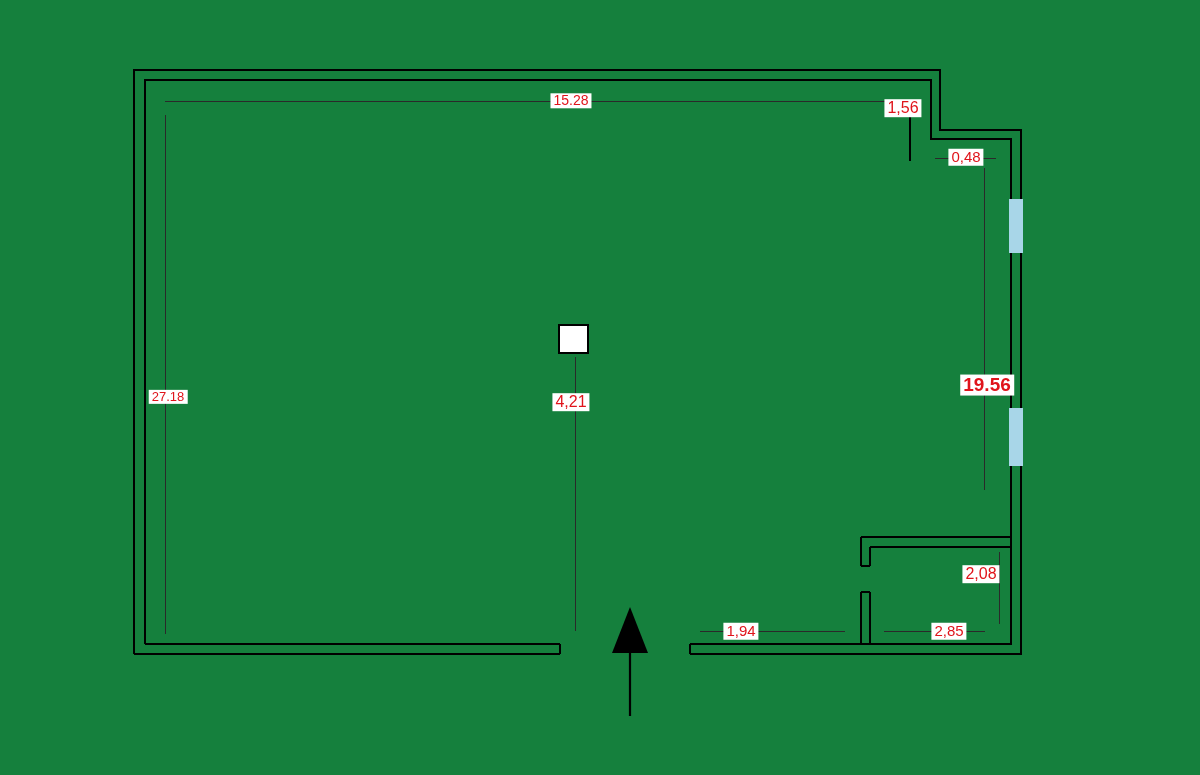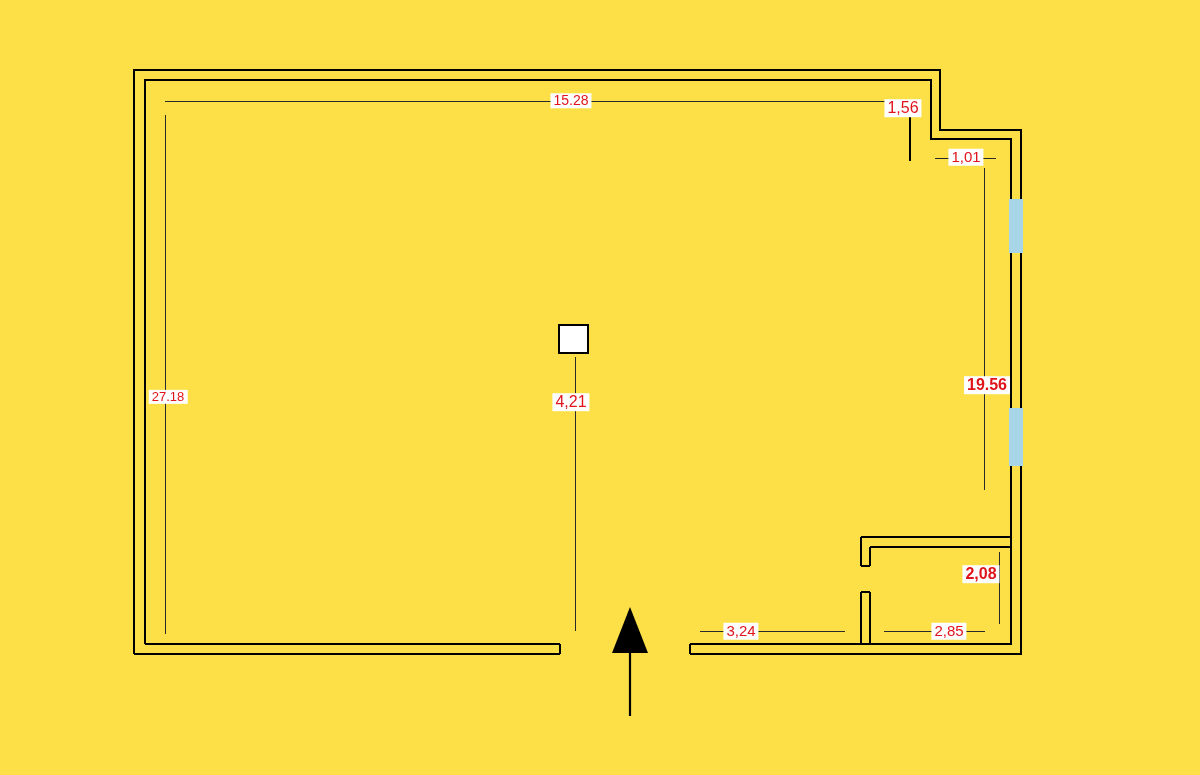--- a/index.html
+++ b/index.html
@@ -7,7 +7,7 @@
     position: relative;
     width: 1200px;
     height: 775px;
-    background: #fde047;
+    background: #15803d;
     font-family: "Liberation Sans", sans-serif;
     overflow: hidden;
   }

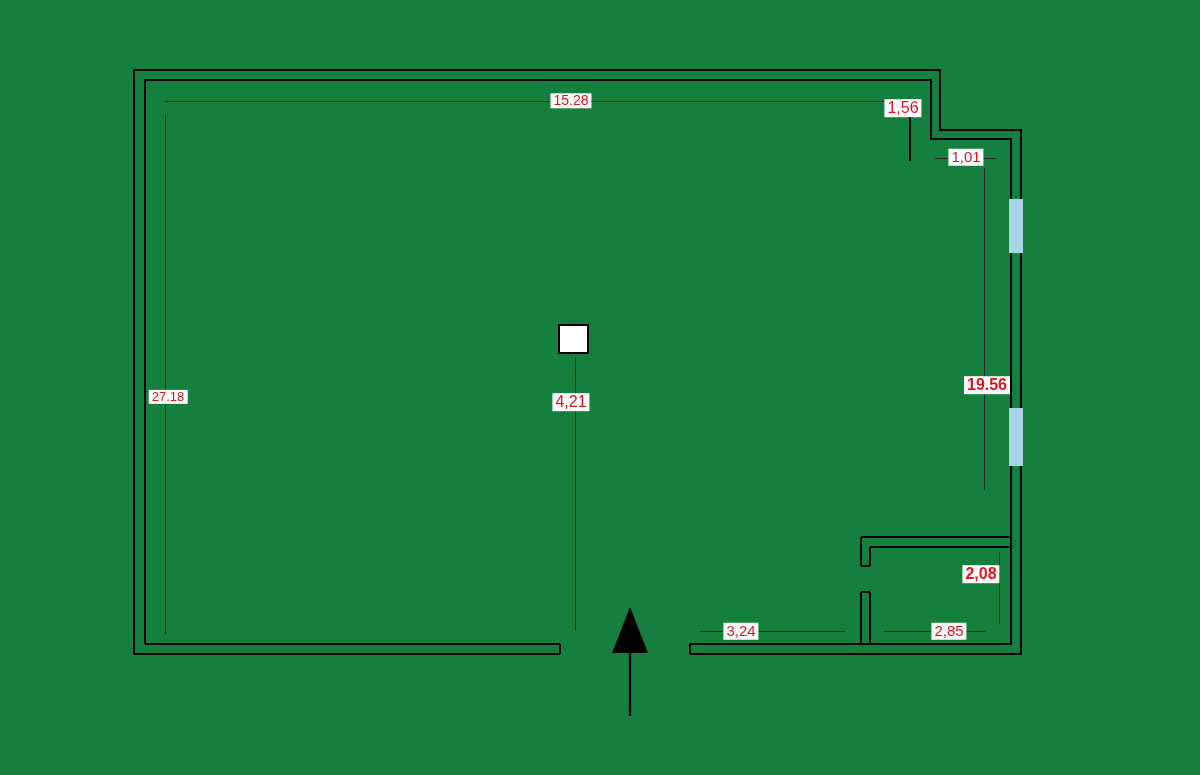--- a/index.html
+++ b/index.html
@@ -87,7 +87,7 @@
 
   <span class="dim sz16" style="left:903px; top:108px;">1,56</span>
 
-  <span class="dim" style="left:966px; top:157px;">1,01</span>
+  <span class="dim" style="left:966px; top:157px;">0,48</span>
 
   <span class="dim small" style="left:168px; top:397px;">27.18</span>
 

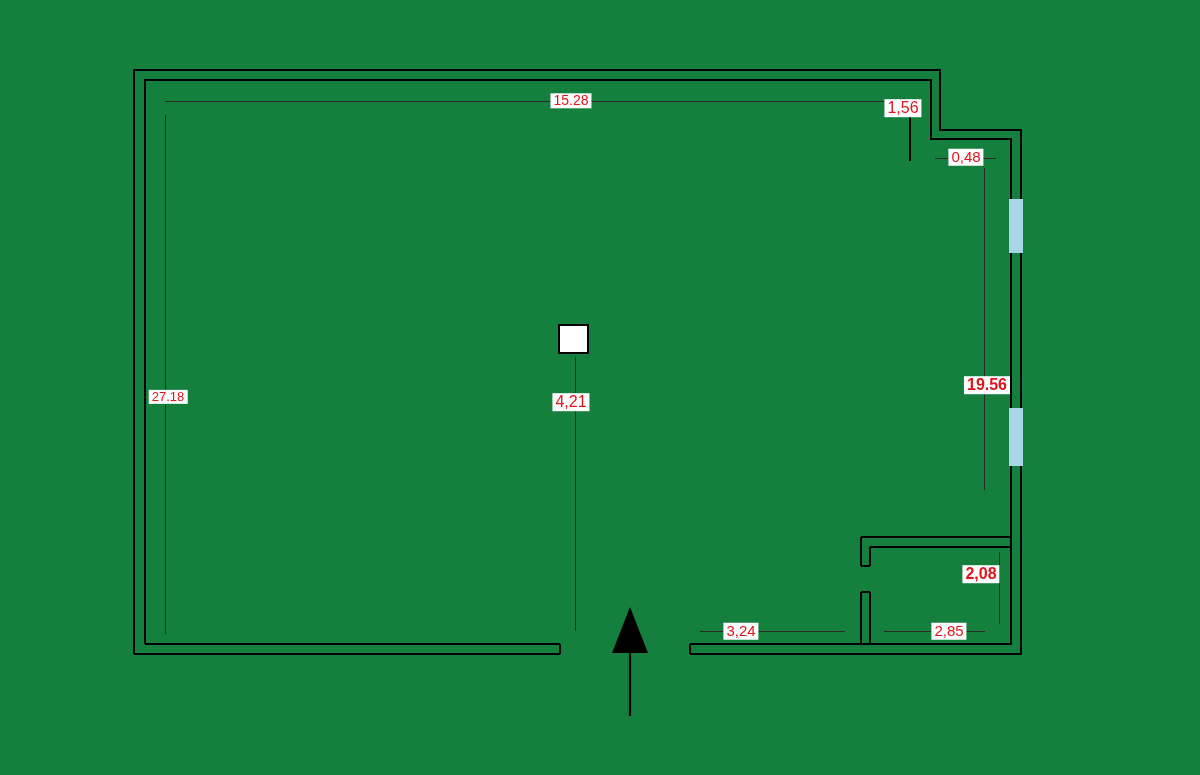--- a/index.html
+++ b/index.html
@@ -34,7 +34,7 @@
   .dim.sz14 { font-size: 14px; }
   .dim.sz16 { font-size: 16px; }
   .dim.small { font-size: 13px; }
-  .dim.bold { font-size: 16px; font-weight: bold; }
+  .dim.bold { font-size: 19px; font-weight: bold; }
 </style>
 </head>
 <body>

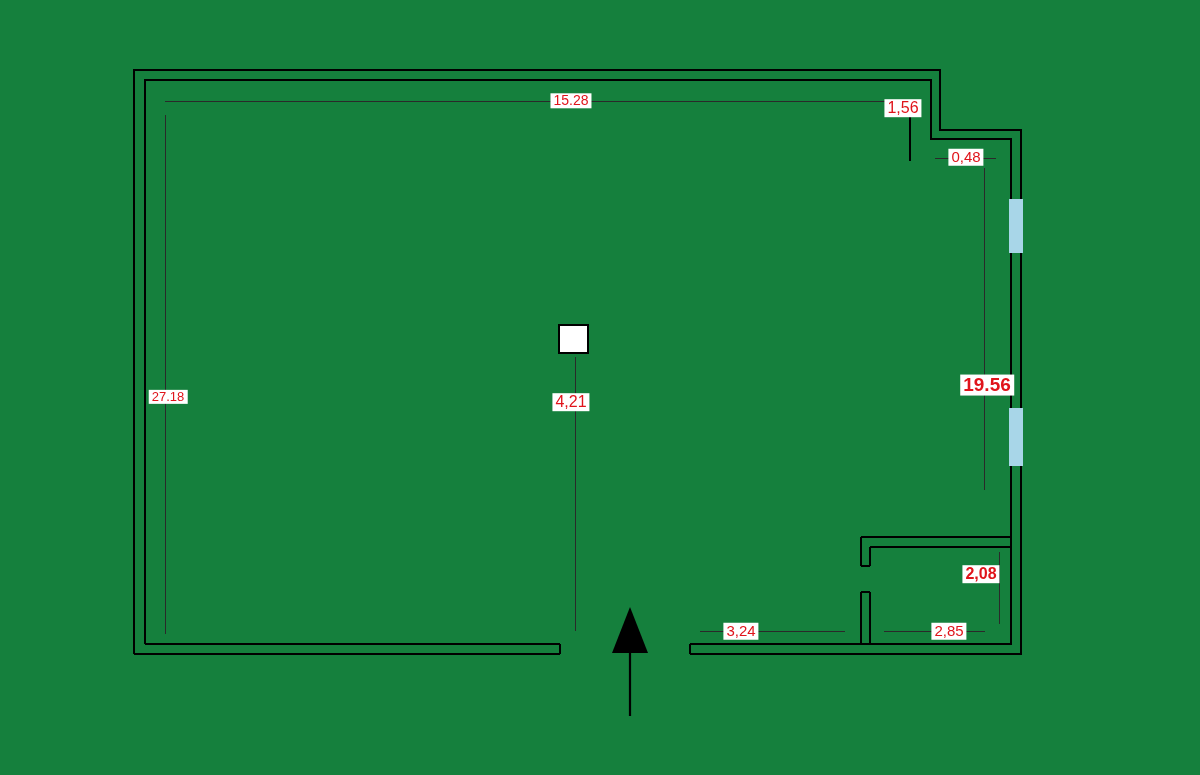--- a/index.html
+++ b/index.html
@@ -95,7 +95,7 @@
 
   <span class="dim bold" style="left:987px; top:385px;">19.56</span>
 
-  <span class="dim sz16" style="left:981px; top:574px;font-weight:bold;">2,08</span>
+  <span class="dim sz16" style="left:981px; top:574px;">2,08</span>
 
   <span class="dim" style="left:741px; top:631px;">3,24</span>
 

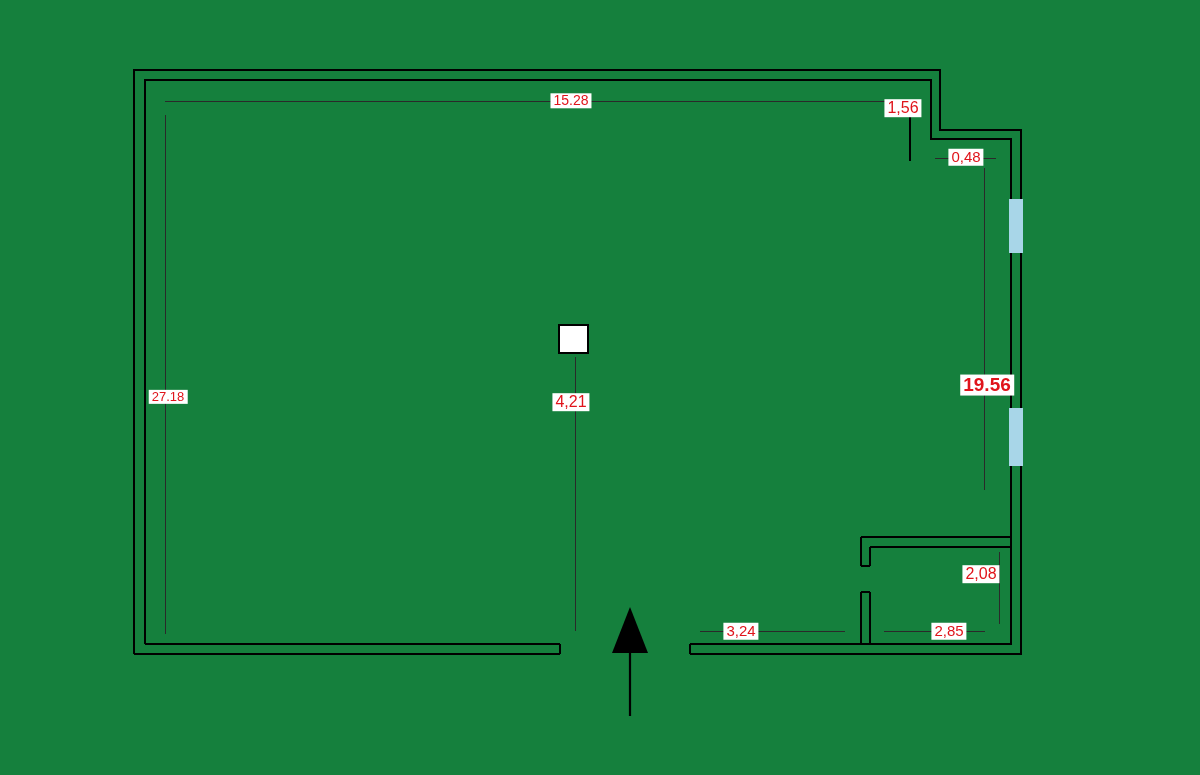--- a/index.html
+++ b/index.html
@@ -97,7 +97,7 @@
 
   <span class="dim sz16" style="left:981px; top:574px;">2,08</span>
 
-  <span class="dim" style="left:741px; top:631px;">3,24</span>
+  <span class="dim" style="left:741px; top:631px;">1,94</span>
 
   <span class="dim" style="left:921px; top:631px;margin-left:28px;">2,85</span>
 

